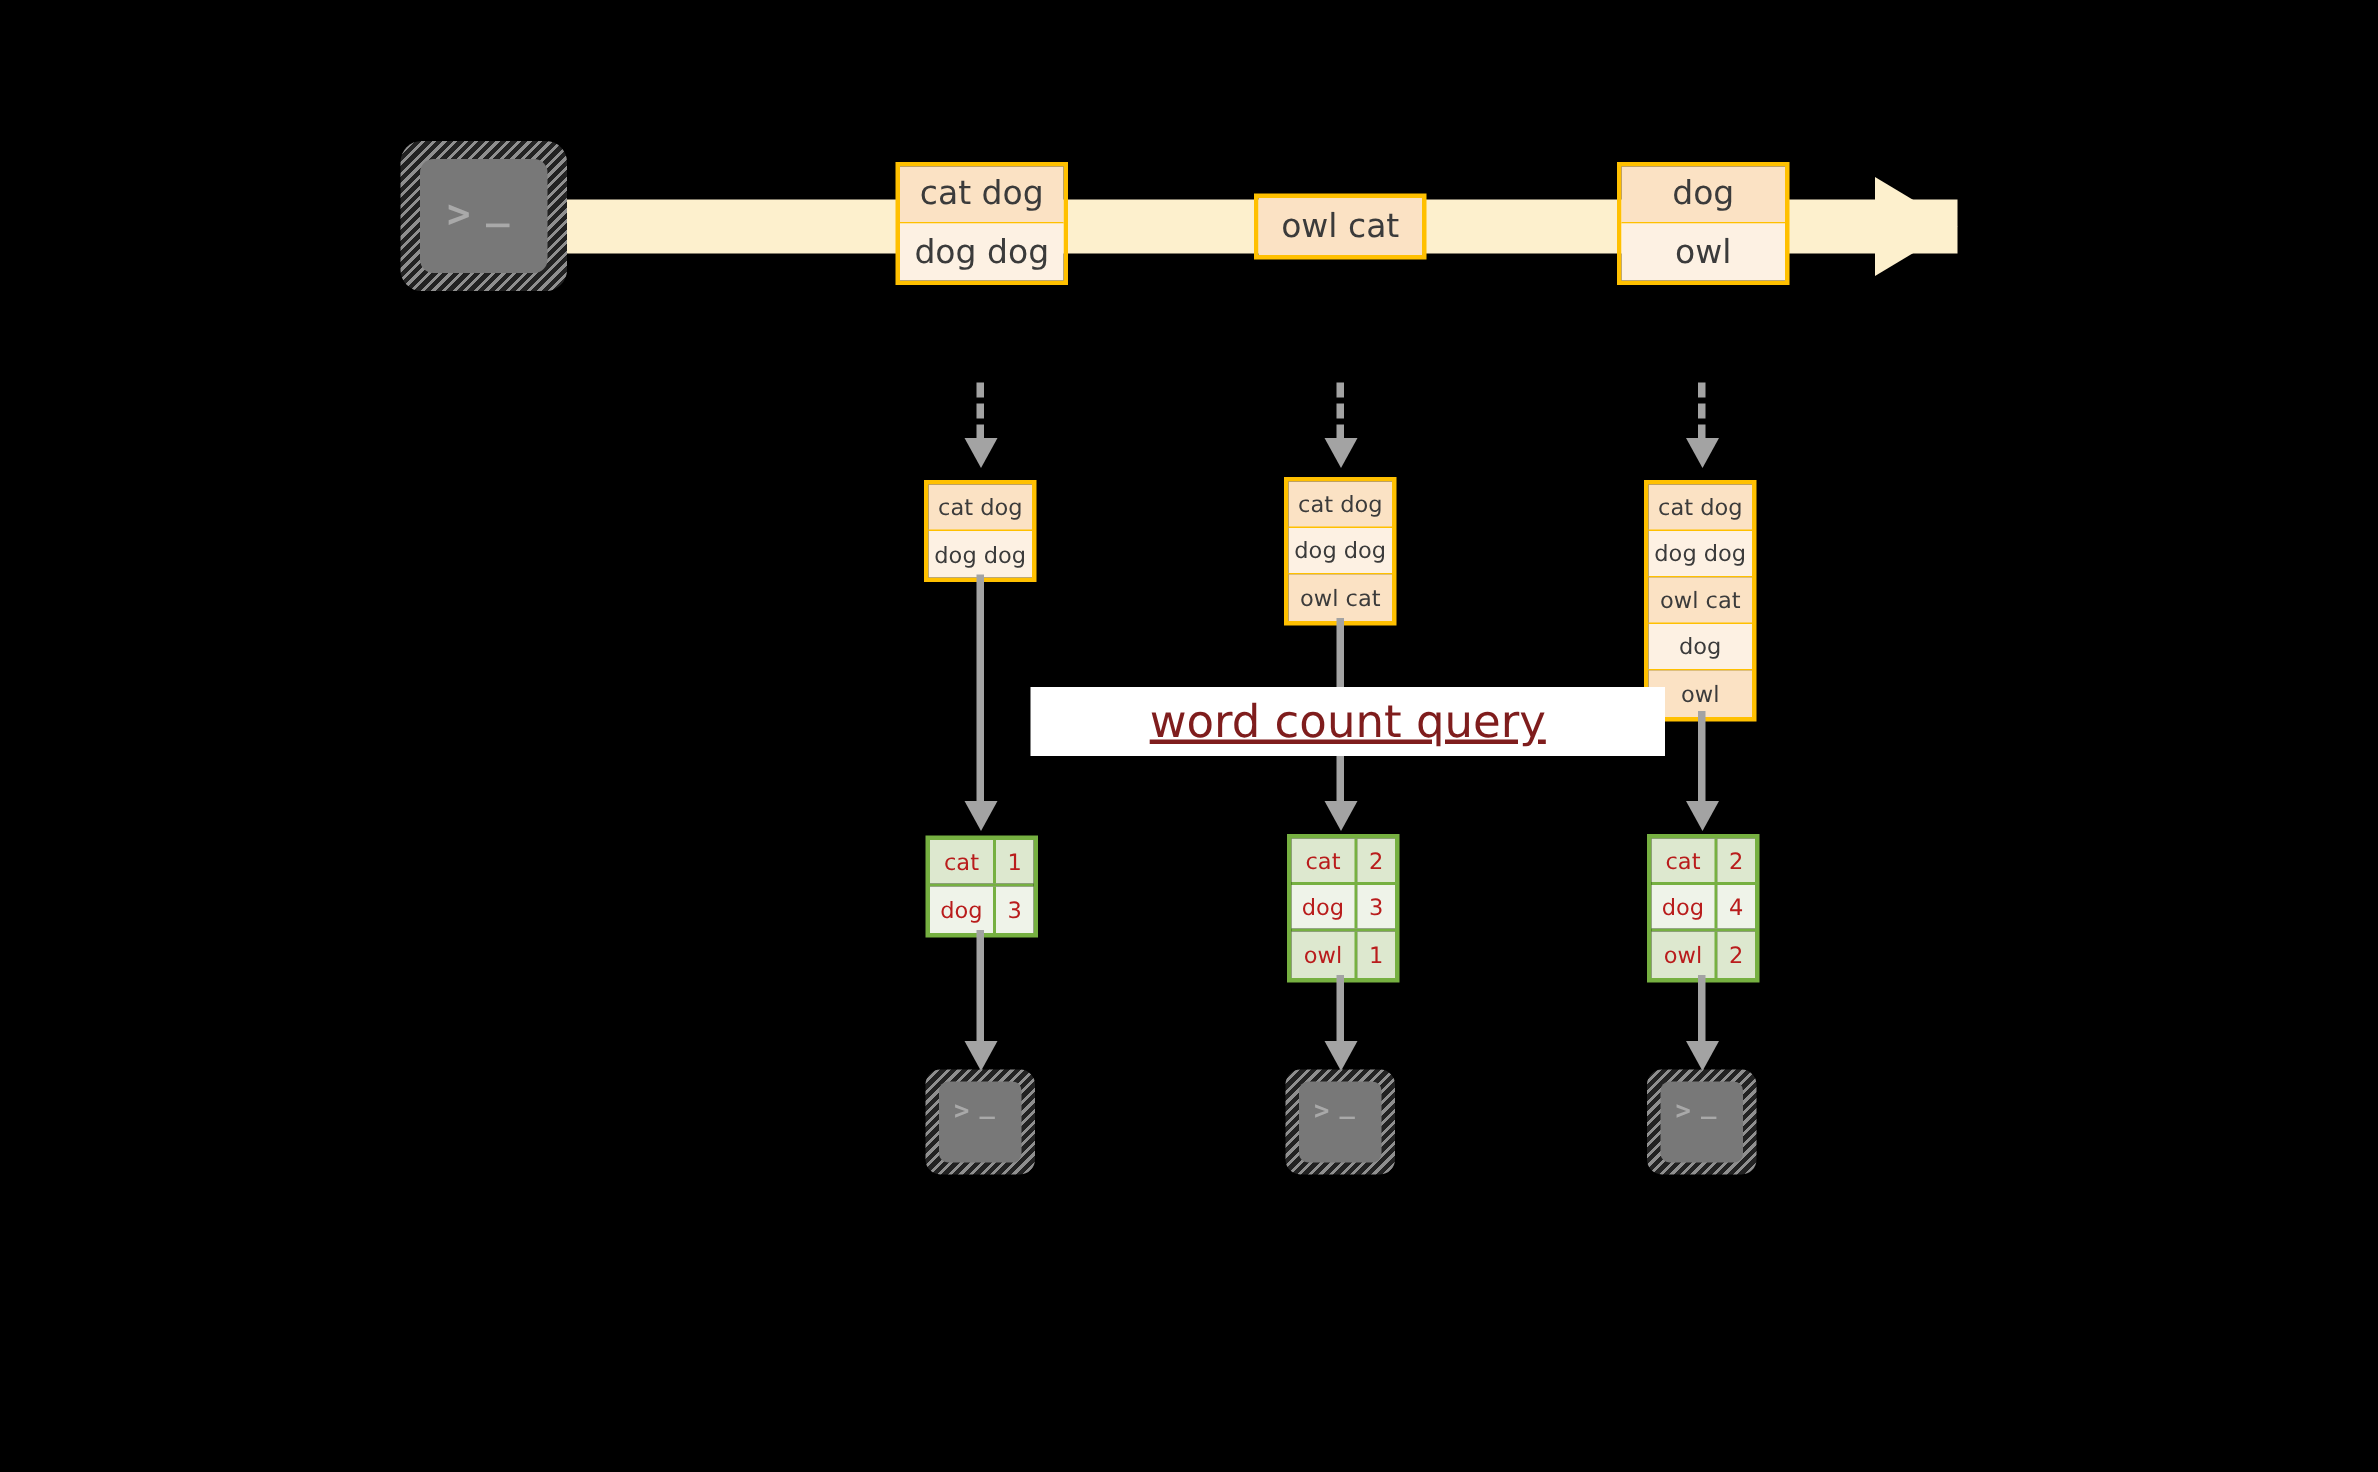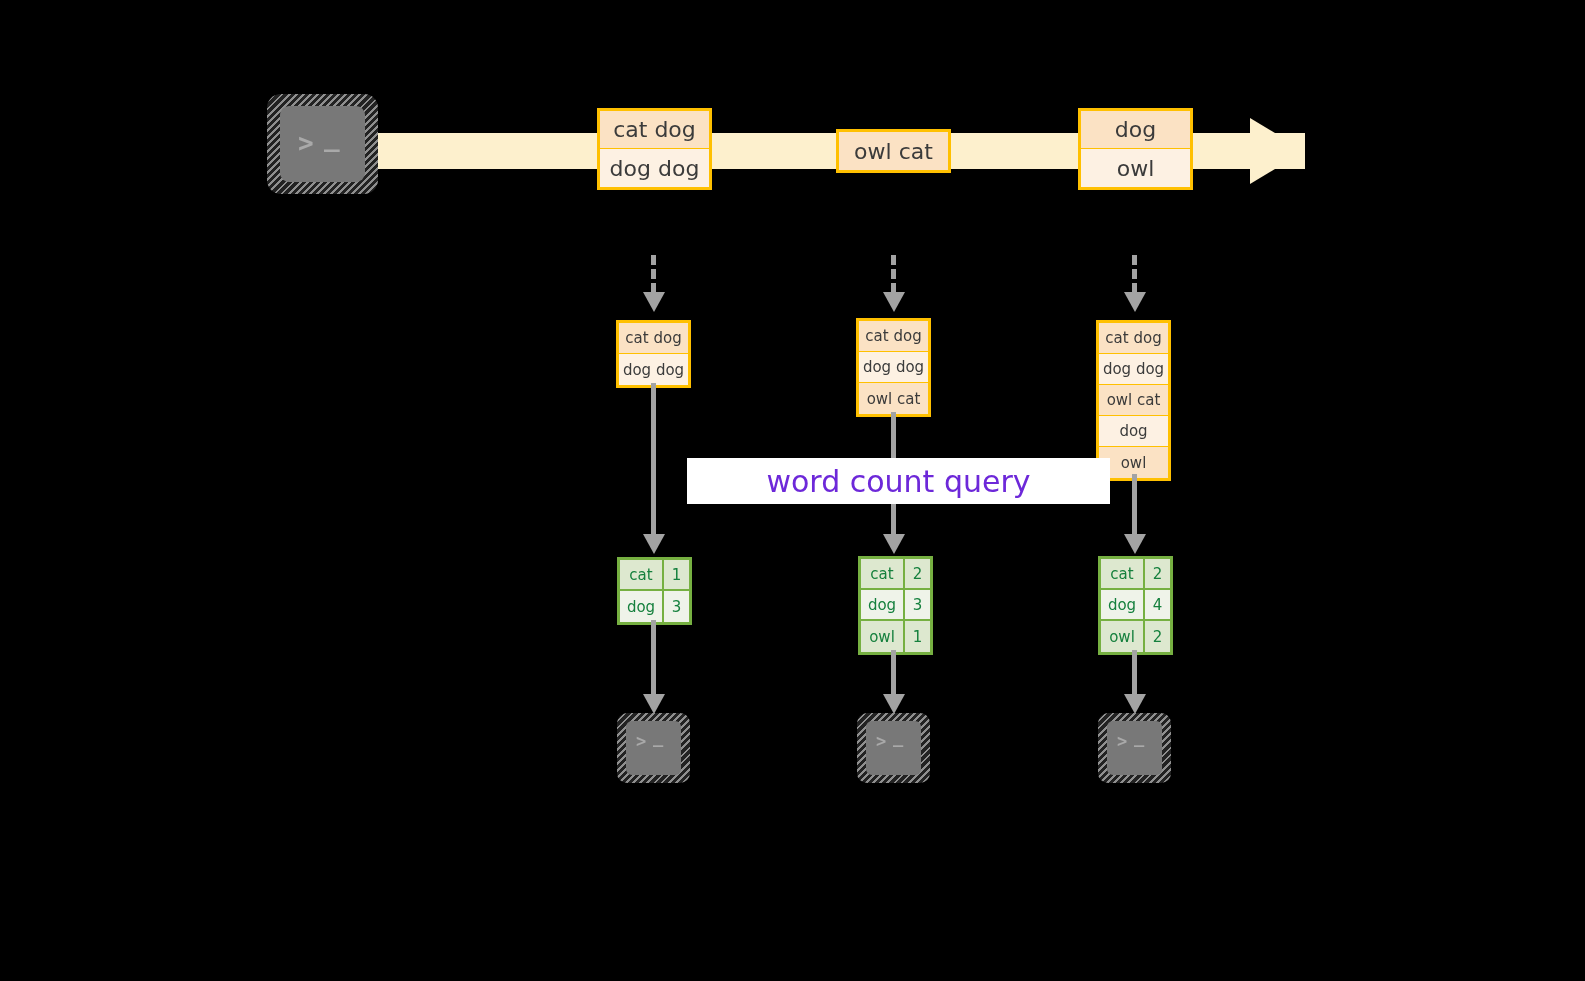--- a/index.html
+++ b/index.html
@@ -54,7 +54,7 @@
   
   .qband{position:absolute;background:#ffffff;display:flex;
          align-items:center;justify-content:center;}
-  .qband span{color:#6d28d9;white-space:nowrap;}
+  .qband span{color:#7f1d1d;white-space:nowrap;text-decoration:underline;}
 </style>
 </head>
 <body>

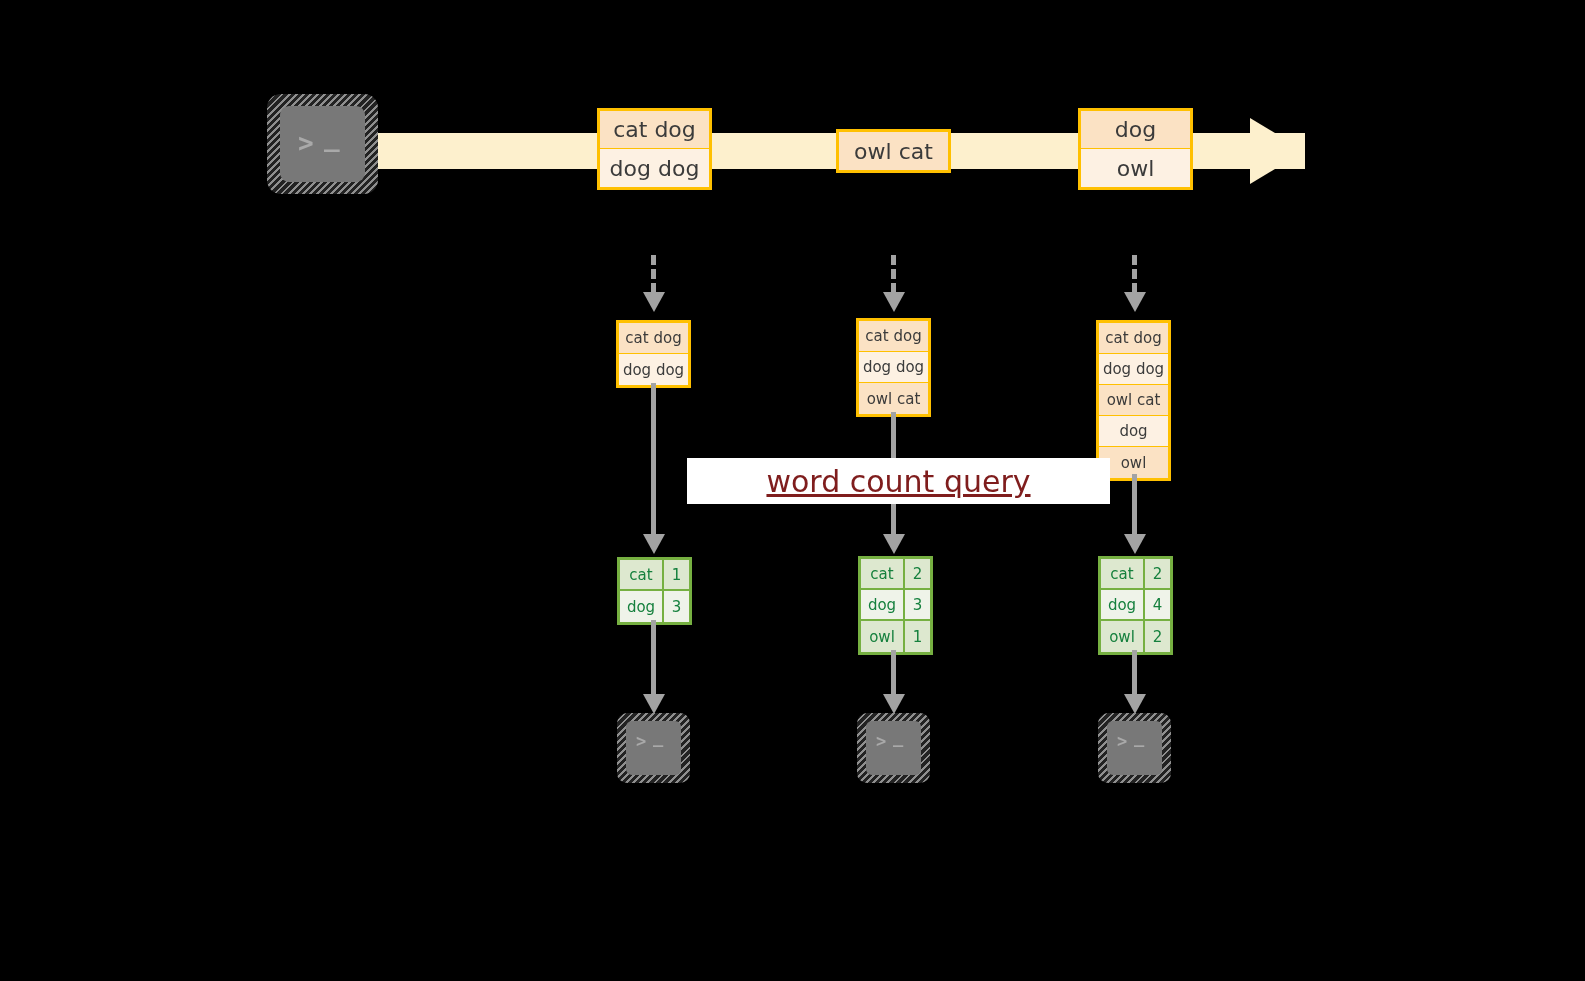--- a/index.html
+++ b/index.html
@@ -38,7 +38,7 @@
   .grow{display:flex;box-sizing:border-box;border-bottom:2px solid #76b041;}
   .grow:last-child{border-bottom:none;}
   .gcell{box-sizing:border-box;display:flex;align-items:center;
-         justify-content:center;color:#15803d;white-space:nowrap;text-align:center;}
+         justify-content:center;color:#b91c1c;white-space:nowrap;text-align:center;}
   .gcell.word{border-right:2px solid #76b041;}
   .grow.sh-a .gcell{background:#dde8cf;}
   .grow.sh-b .gcell{background:#eff3e9;}

